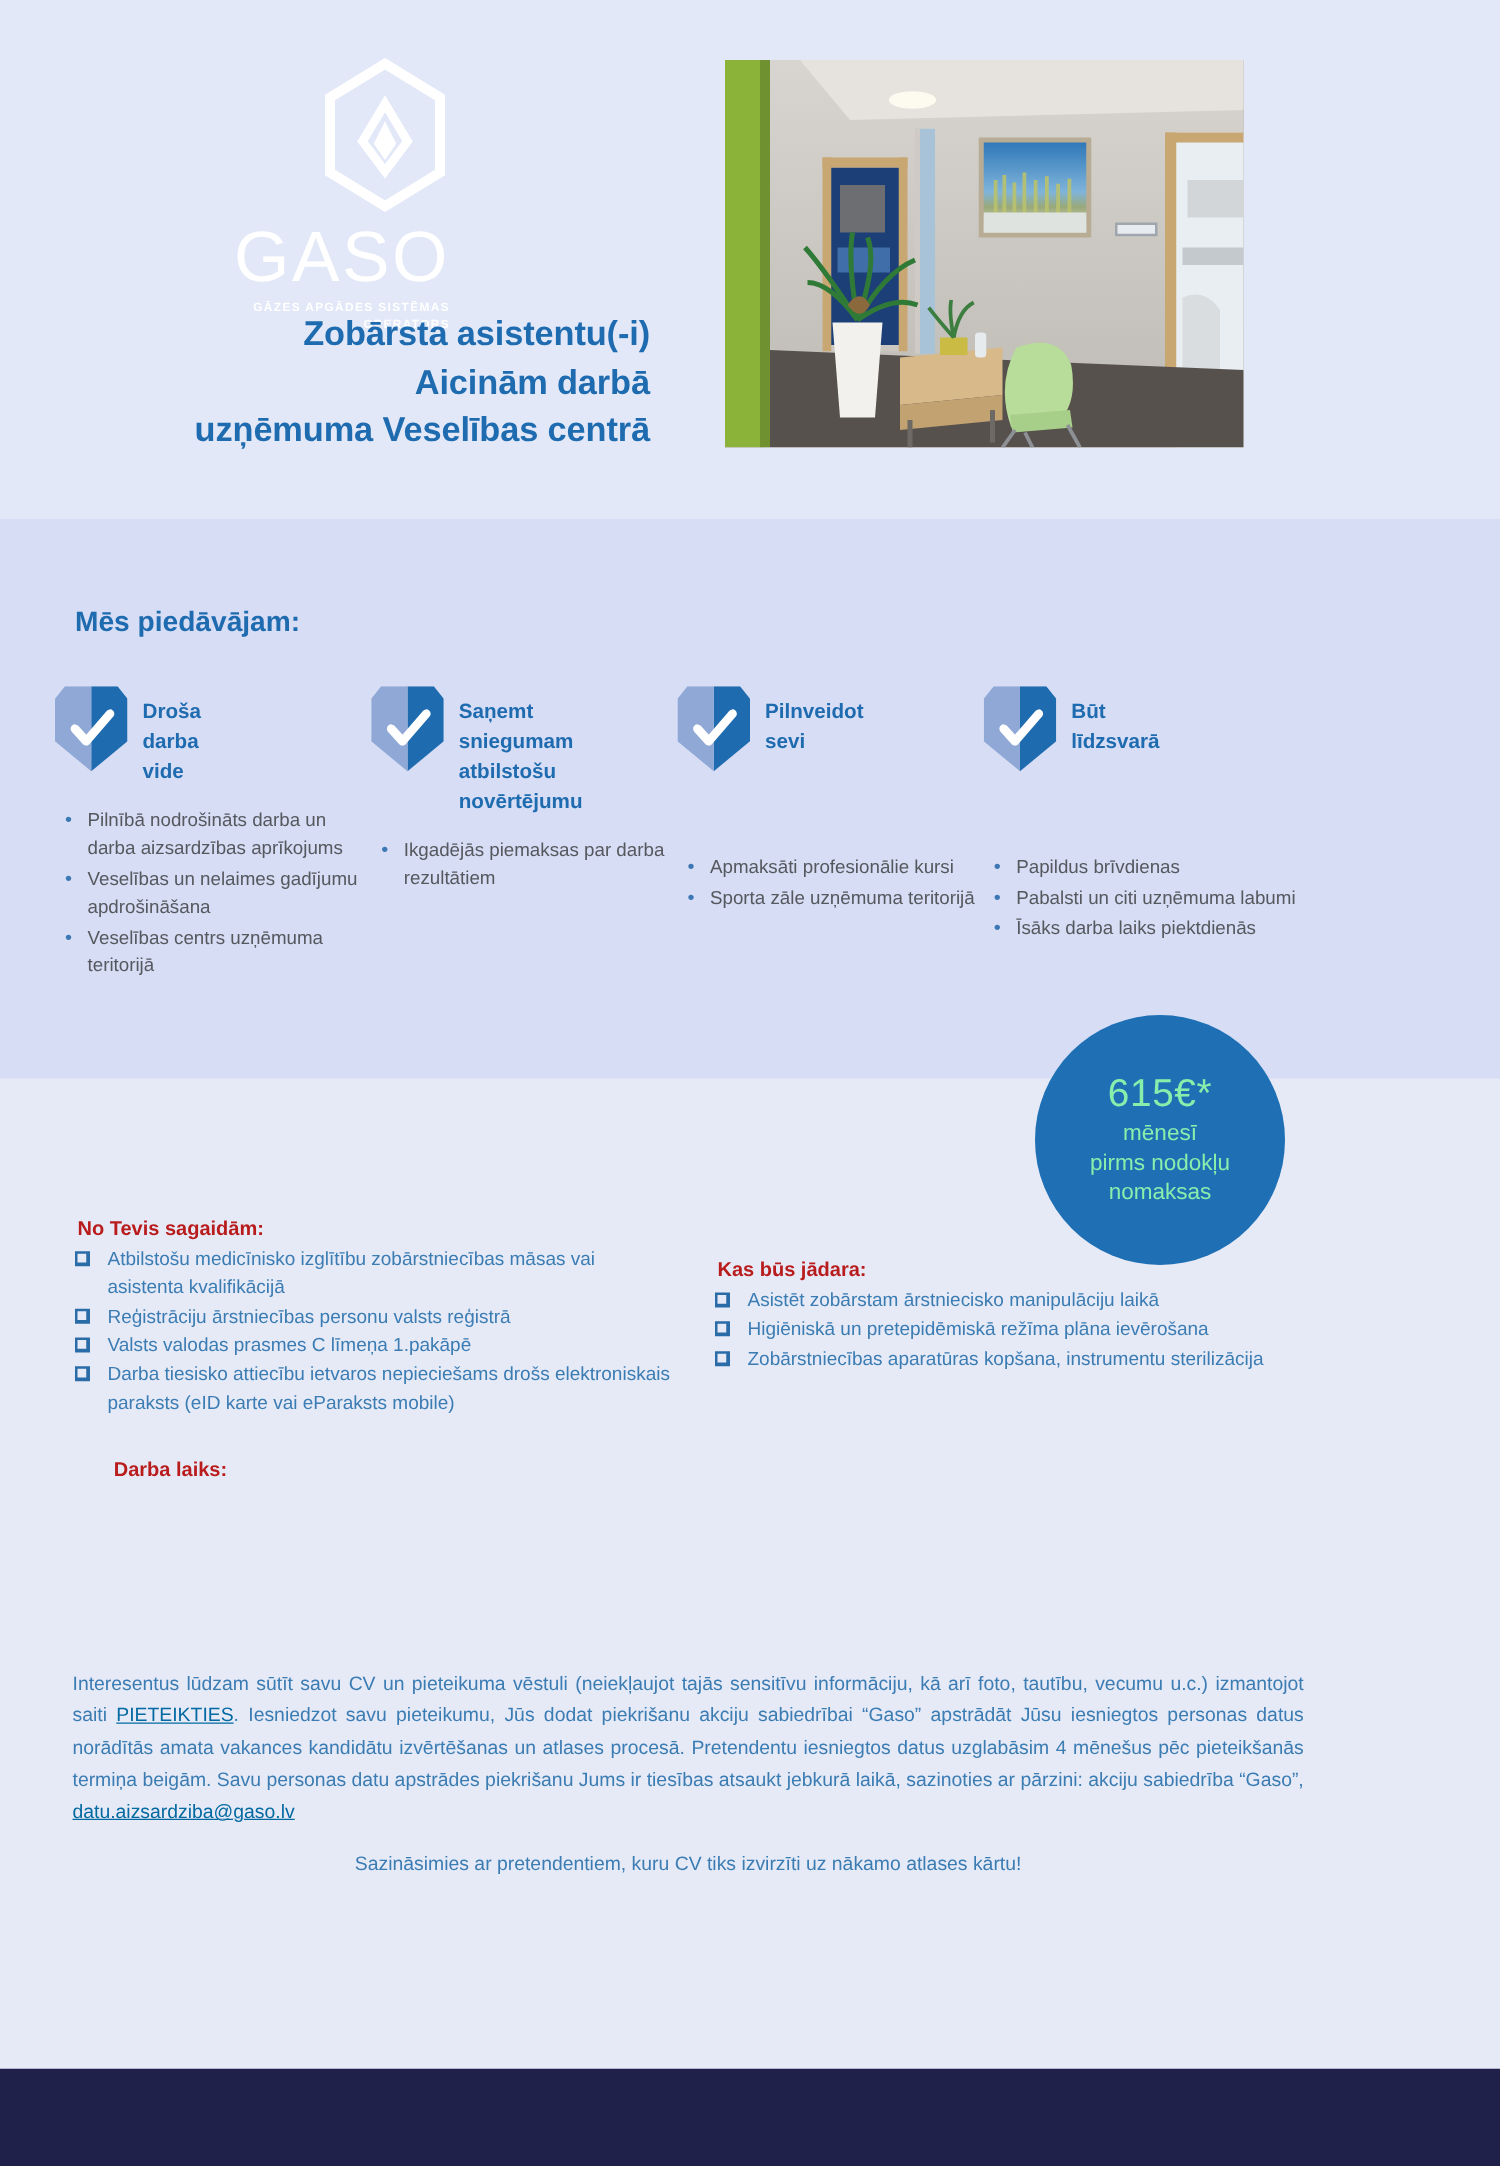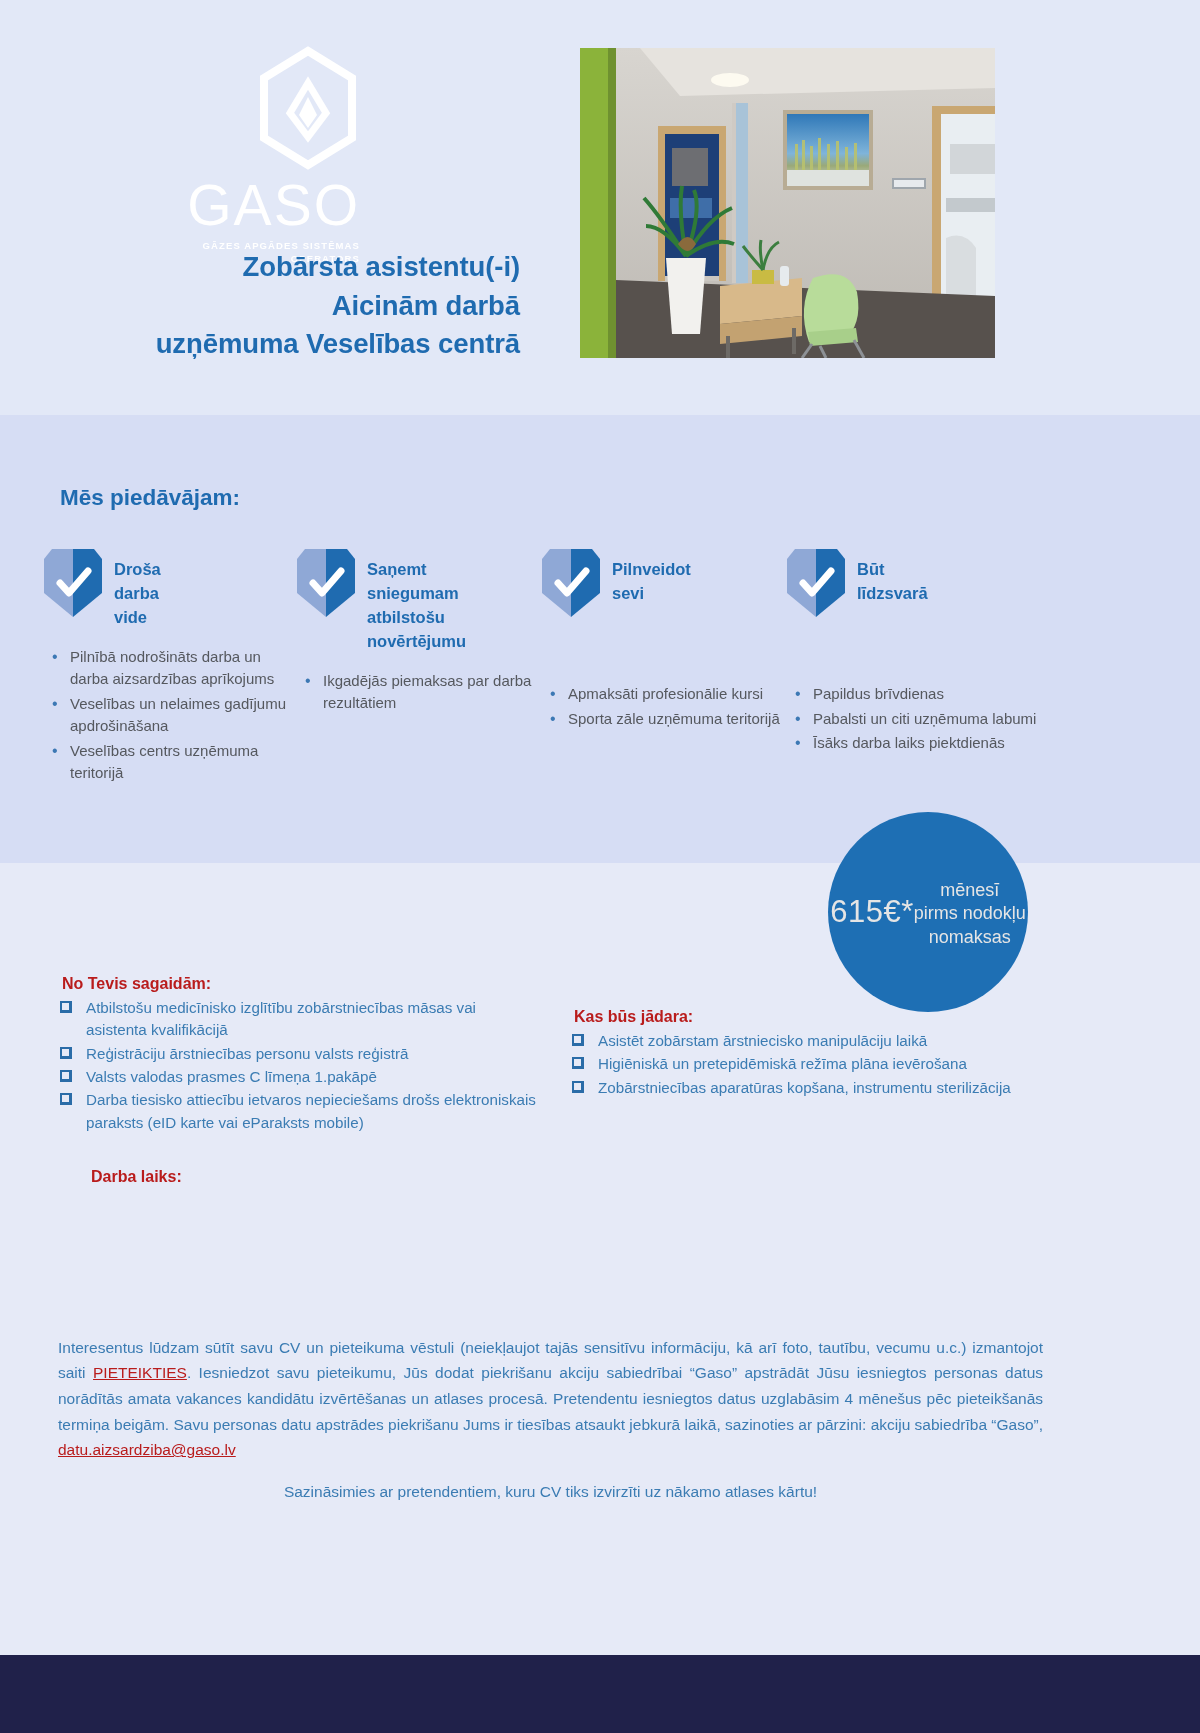--- a/index.html
+++ b/index.html
@@ -141,9 +141,9 @@
     width: 200px; height: 200px;
     border-radius: 50%;
     background: #1e6fb4;
-    color: #e5e5e5;
+    color: #86efac;
     display: flex;
-    flex-direction: row;
+    flex-direction: column;
     align-items: center;
     justify-content: center;
     text-align: center;

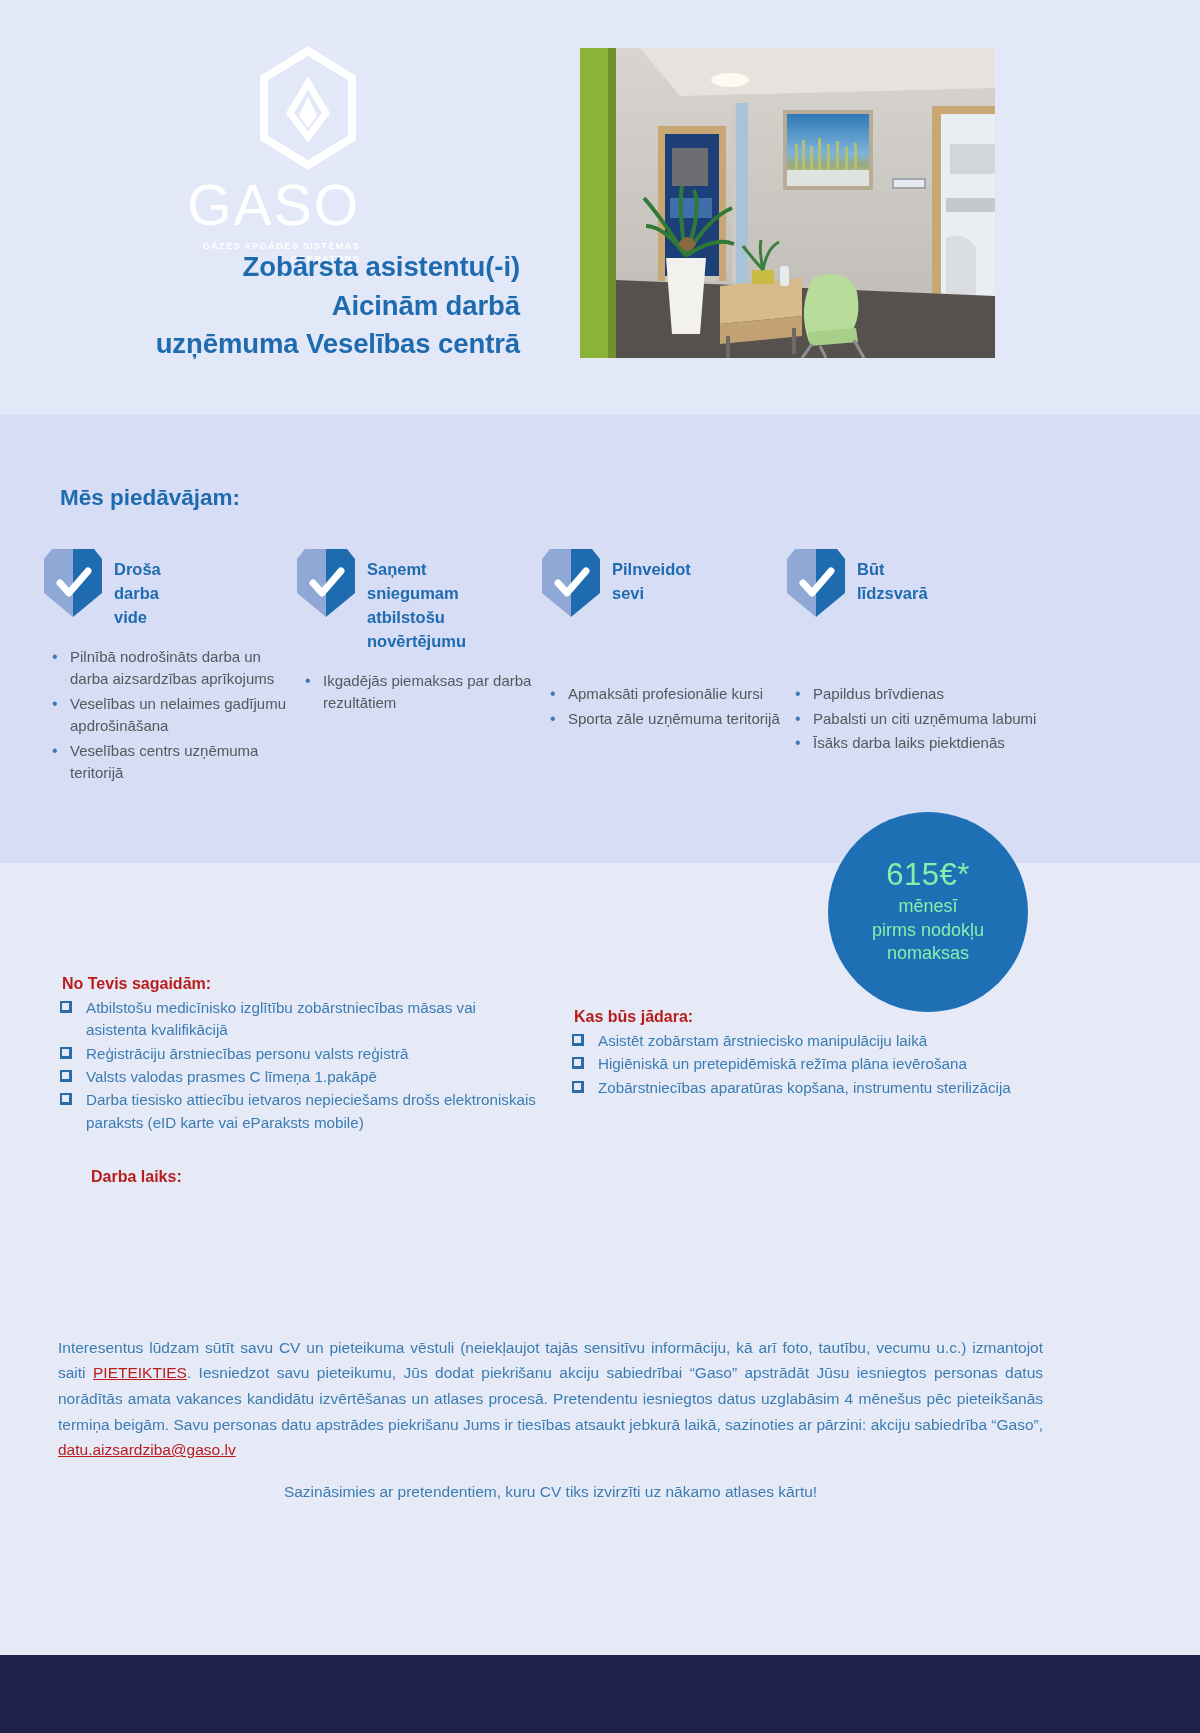--- a/index.html
+++ b/index.html
@@ -223,7 +223,7 @@
     text-align: justify;
   }
   .foot-para a, .link {
-    color: #b91c1c;
+    color: #0369a1;
     text-decoration: underline;
   }
   .foot-note {

